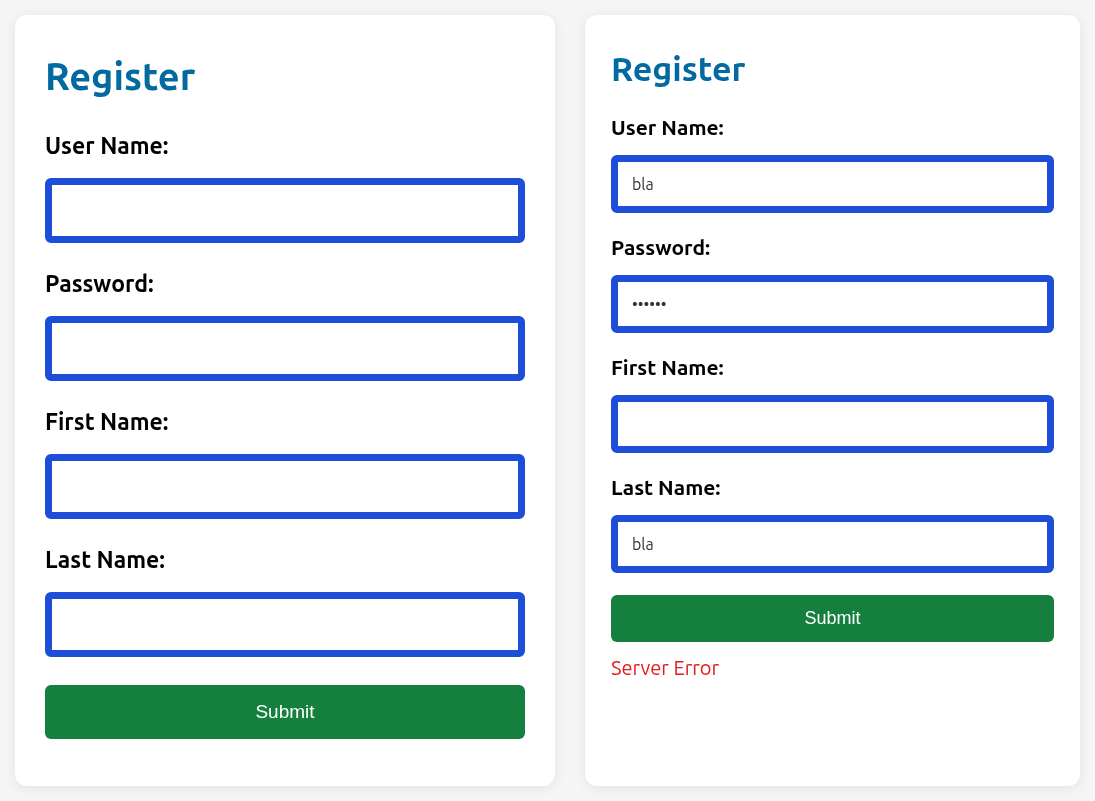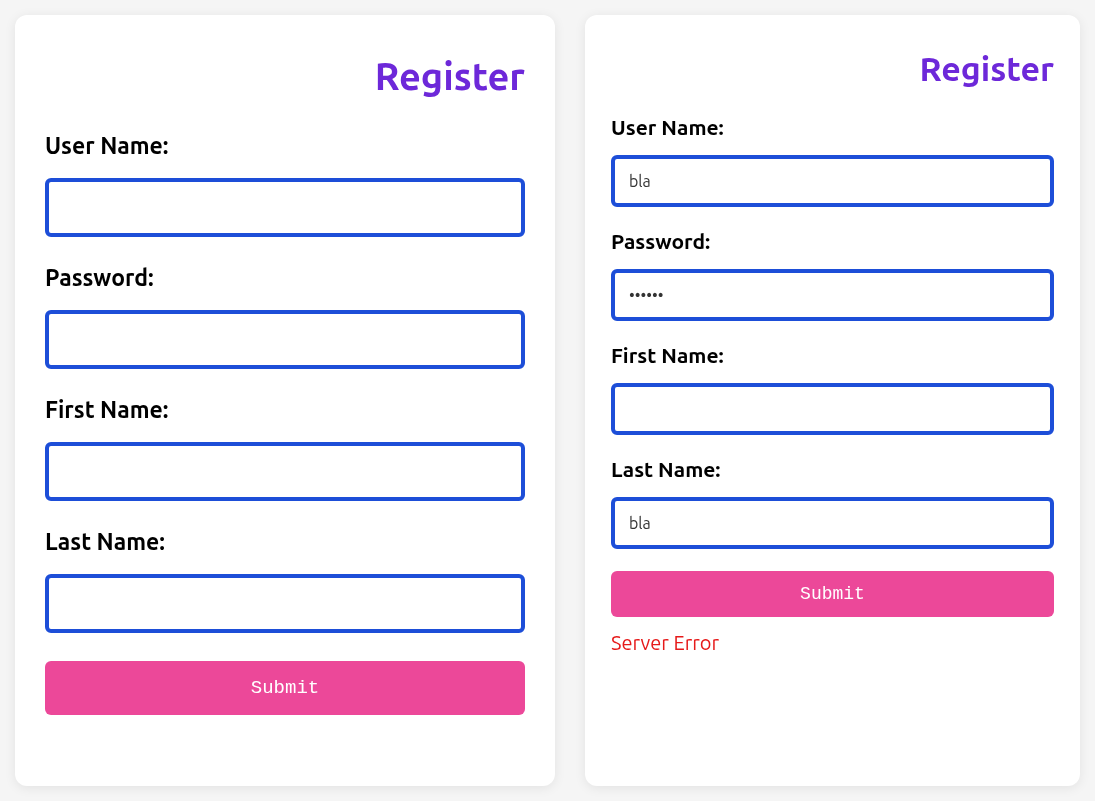--- a/index.html
+++ b/index.html
@@ -32,11 +32,11 @@
       padding-top: 34px;
     }
     h1 {
-      text-align: right;
+      text-align: left;
       font-size: 38px;
       font-weight: 700;
       margin-bottom: 36px;
-      color: #6d28d9;
+      color: #0369a1;
     }
     .card-right h1 {
       font-size: 34px;

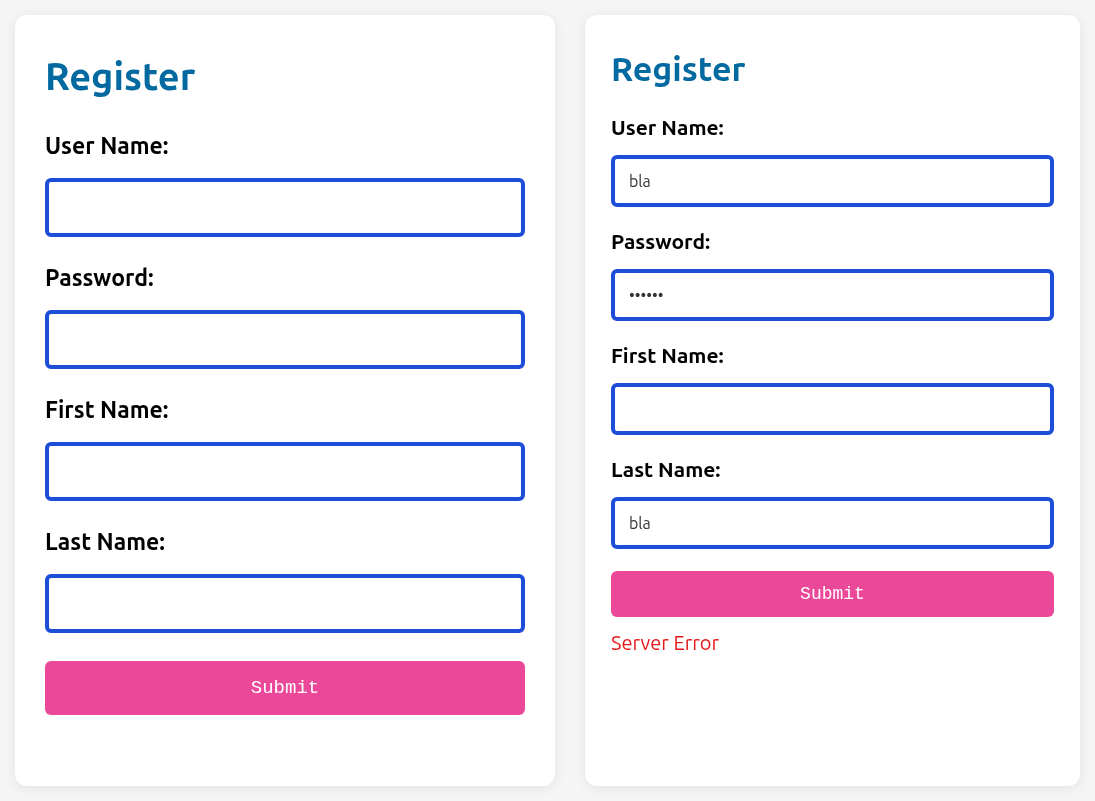--- a/index.html
+++ b/index.html
@@ -61,7 +61,7 @@
     }
     input[type="text"], input[type="password"] {
       width: 100%;
-      border: 4px solid #1d4ed8;
+      border: 7px solid #1d4ed8;
       border-radius: 6px;
       padding: 16px 14px;
       font-size: 17px;

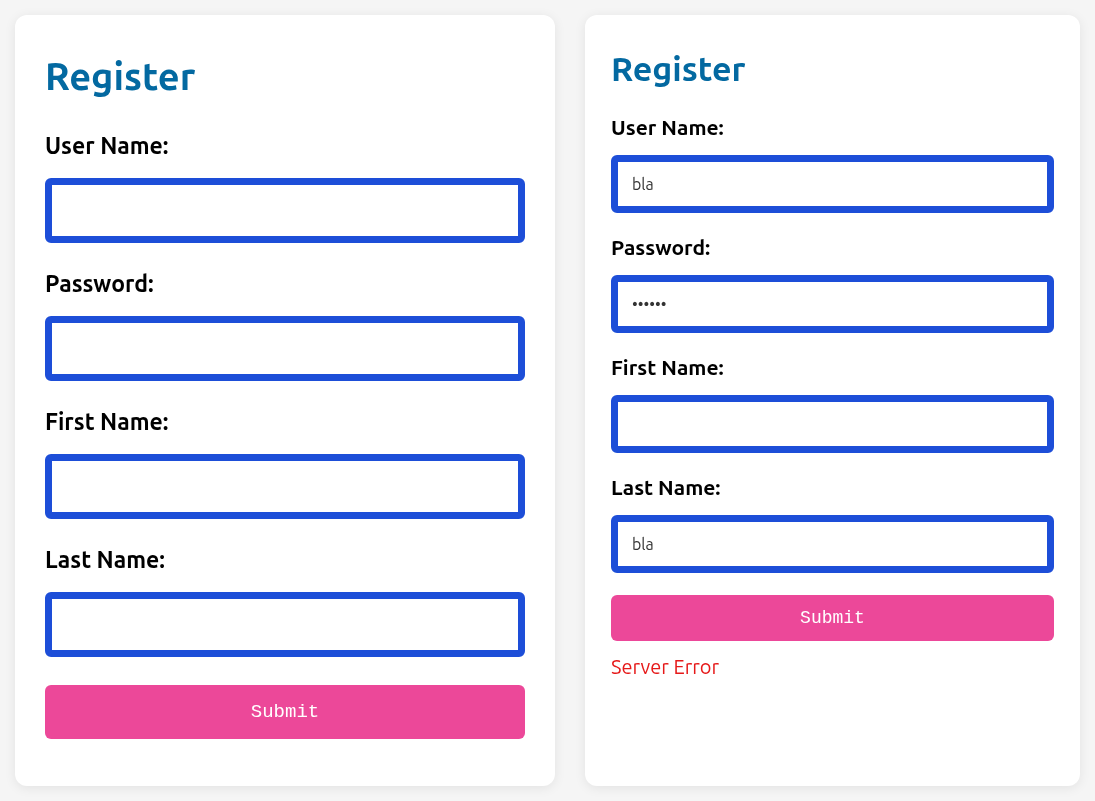--- a/index.html
+++ b/index.html
@@ -75,13 +75,13 @@
     }
     .submit-btn {
       width: 100%;
-      background: #ec4899;
+      background: #15803d;
       color: #fff;
       border: none;
       border-radius: 6px;
       padding: 16px;
       font-size: 19px;
-      font-family: Liberation Mono, monospace;
+      font-family: Liberation Sans, sans-serif;
       cursor: pointer;
     }
     .card-right .submit-btn {

